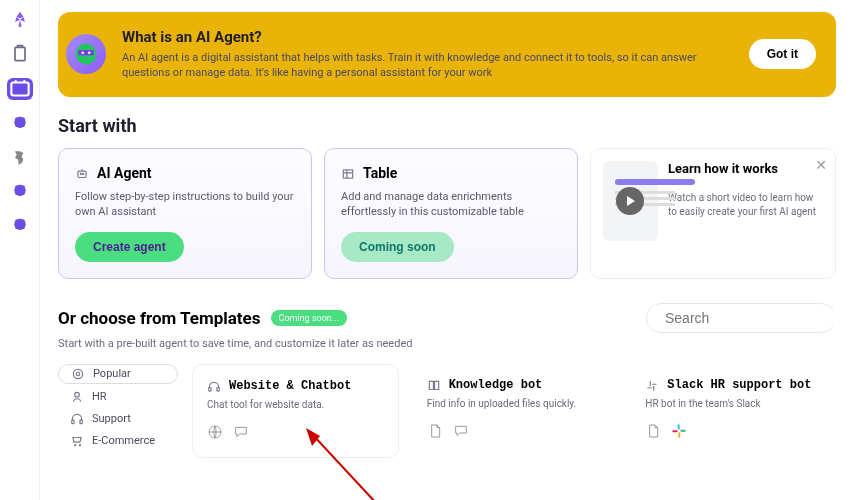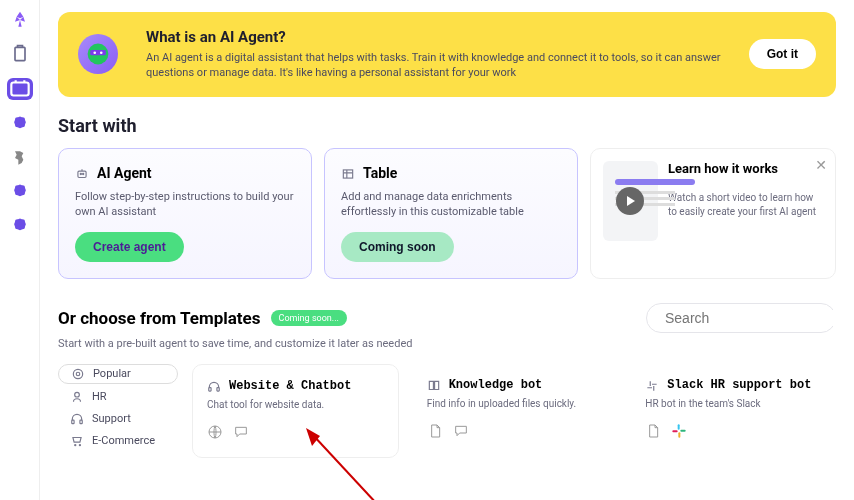--- a/index.html
+++ b/index.html
@@ -8,7 +8,7 @@
 .rail-icon { width: 20px; height: 20px; display: flex; align-items: center; justify-content: center; cursor: pointer; color: #6b6b8d; }
 .rail-icon.active { background: #6b4de6; color: #fff; border-radius: 6px; width: 26px; height: 22px; }
 .main { flex: 1; padding: 12px 18px 18px 18px; overflow-y: auto; }
-.banner { background: #fde047; border-radius: 12px; padding: 16px 20px; display: flex; align-items: center; gap: 28px; position: relative; }
+.banner { background: #eab308; border-radius: 12px; padding: 16px 8px; display: flex; align-items: center; gap: 16px; position: relative; }
 .banner-avatar { width: 40px; height: 40px; border-radius: 50%; background: linear-gradient(135deg, #a78bfa, #8b5cf6); display: flex; align-items: center; justify-content: center; flex-shrink: 0; }
 .banner-avatar svg { width: 26px; height: 26px; }
 .banner-text h3 { font-size: 15px; font-weight: 700; color: #1f1f2e; margin-bottom: 4px; }

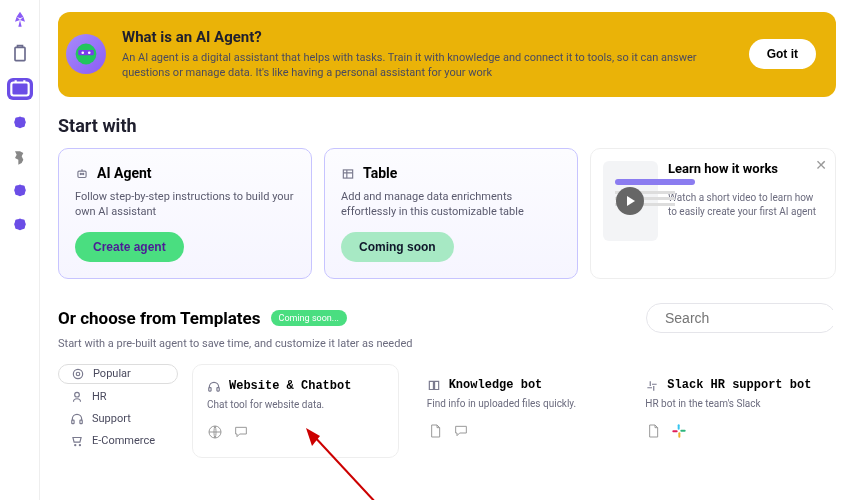--- a/index.html
+++ b/index.html
@@ -21,7 +21,7 @@
 .card-header h4 { font-size: 14px; font-weight: 700; }
 .card p { font-size: 11px; color: #5a5a6e; line-height: 1.4; margin-bottom: 12px; }
 .btn-green { background: #4ade80; color: #4c1d95; border: none; padding: 8px 18px; border-radius: 18px; font-size: 12px; font-weight: 600; cursor: pointer; }
-.btn-green.soft { background: #a7e9c4; color: #0f172a; cursor: default; }
+.btn-green.soft { background: #a7e9c4; color: #0f766e; cursor: default; }
 .learn-card { flex: 1; background: #fff; border: 1px solid #eee; border-radius: 10px; padding: 12px; display: flex; gap: 10px; position: relative; }
 .learn-preview { width: 105px; height: 80px; background: #f3f4f6; border-radius: 6px; display: flex; align-items: center; justify-content: center; position: relative; }
 .learn-preview::before { content: ''; position: absolute; top: 18px; left: 12px; width: 80px; height: 6px; background: #8b7cf0; border-radius: 3px; }

